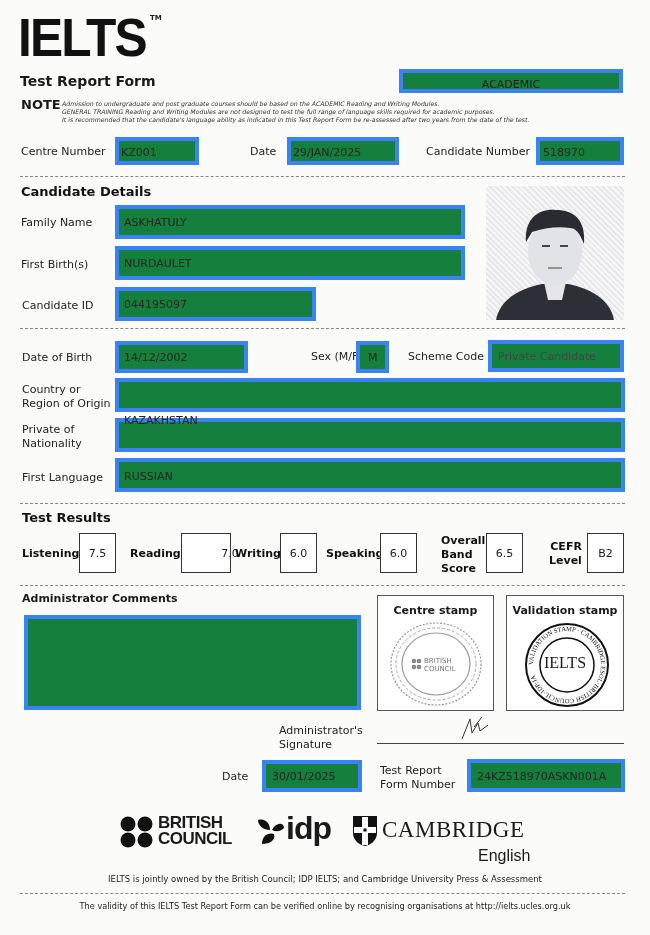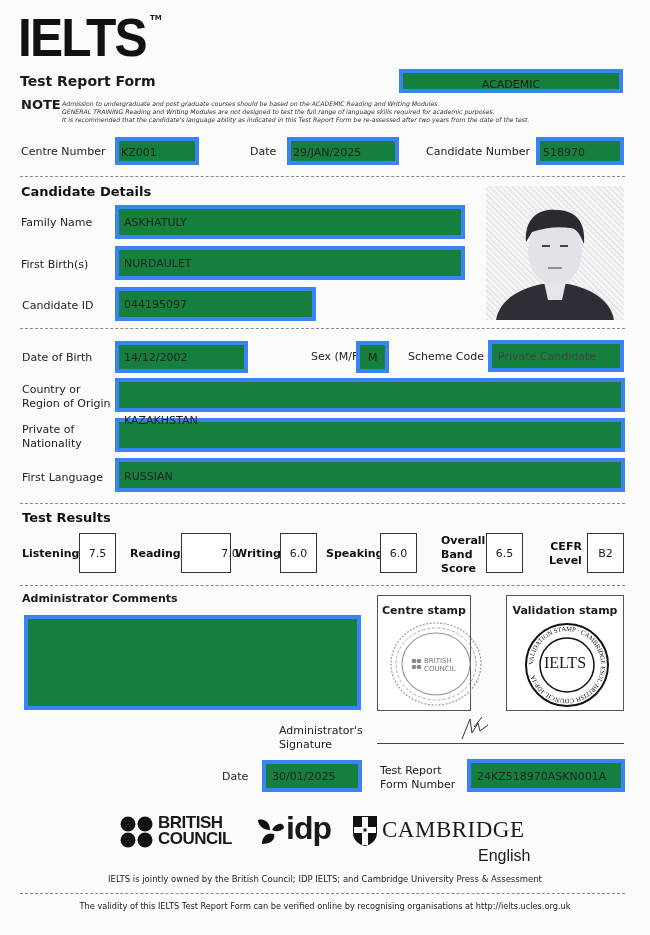--- a/index.html
+++ b/index.html
@@ -137,7 +137,7 @@
   <div style="position:absolute;left:6px;top:6px;font-size:11px;"></div>
 </div>
 
-<div class="stampbox" style="left:377px;top:595px;width:94px;height:116px;">
+<div class="stampbox" style="left:377px;top:595px;width:117px;height:116px;">
   <div class="stamp-title">Centre stamp</div>
   <svg class="abs" style="left:9px;top:25px;" width="98" height="86" viewBox="0 0 98 86">
     <ellipse cx="49" cy="43" rx="45" ry="41" fill="none" stroke="#999" stroke-width="1.2" stroke-dasharray="2 1.5"></ellipse>

